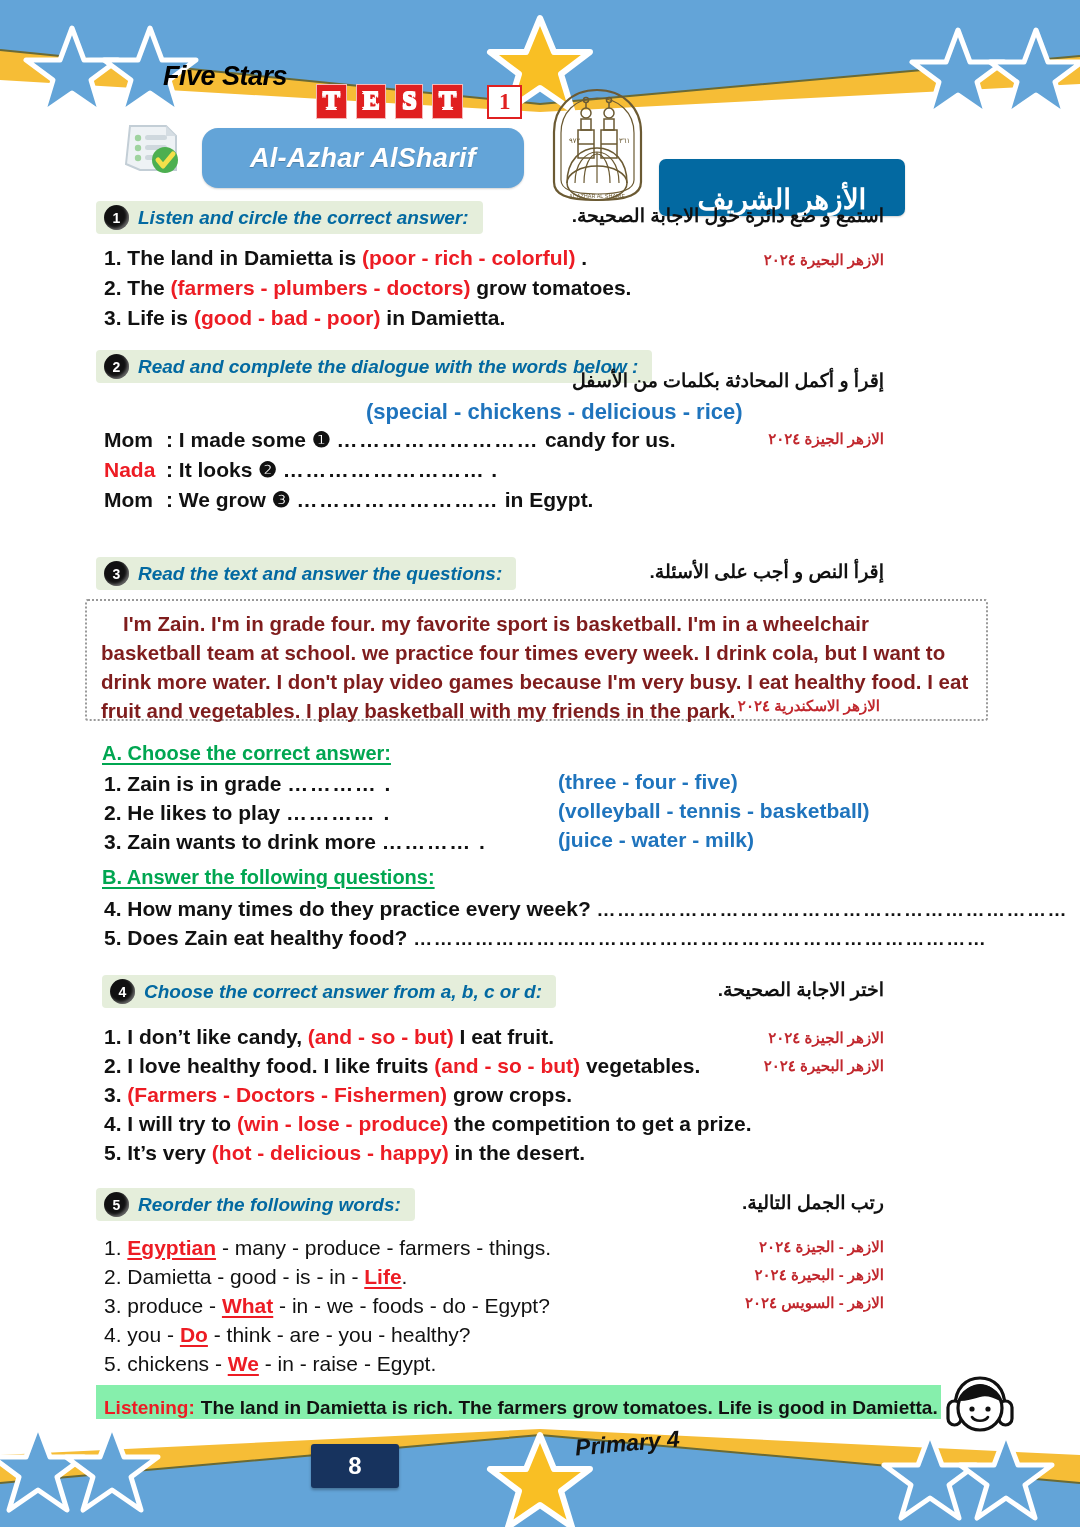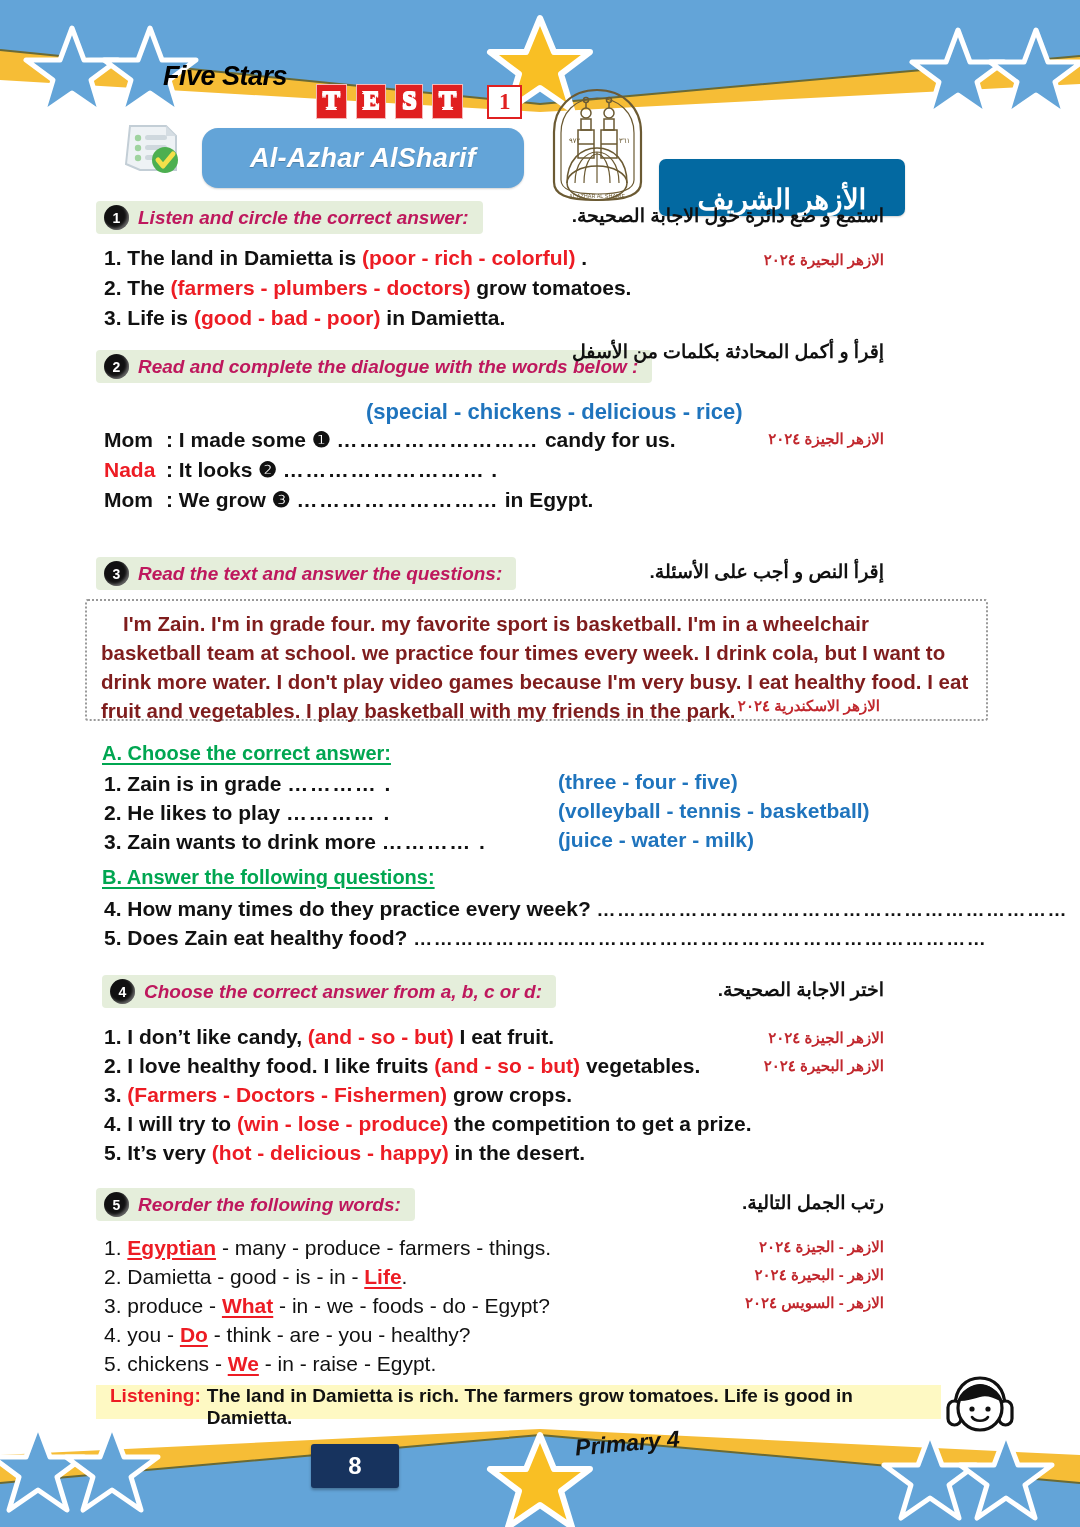--- a/index.html
+++ b/index.html
@@ -71,7 +71,7 @@
     margin-right:9px;flex:0 0 auto;
     box-shadow:inset -2px -2px 3px rgba(255,255,255,.35);
   }
-  .sec-title{font-size:19px;font-weight:bold;color:#be185d;font-style:italic;white-space:nowrap;}
+  .sec-title{font-size:19px;font-weight:bold;color:#0369a1;font-style:italic;white-space:nowrap;}
 
   .ar{position:absolute;direction:rtl;font-size:19px;color:#111;font-weight:bold;text-align:right;white-space:nowrap;}
   .src{position:absolute;direction:rtl;font-size:15px;color:#c1272d;font-weight:bold;text-align:right;white-space:nowrap;}

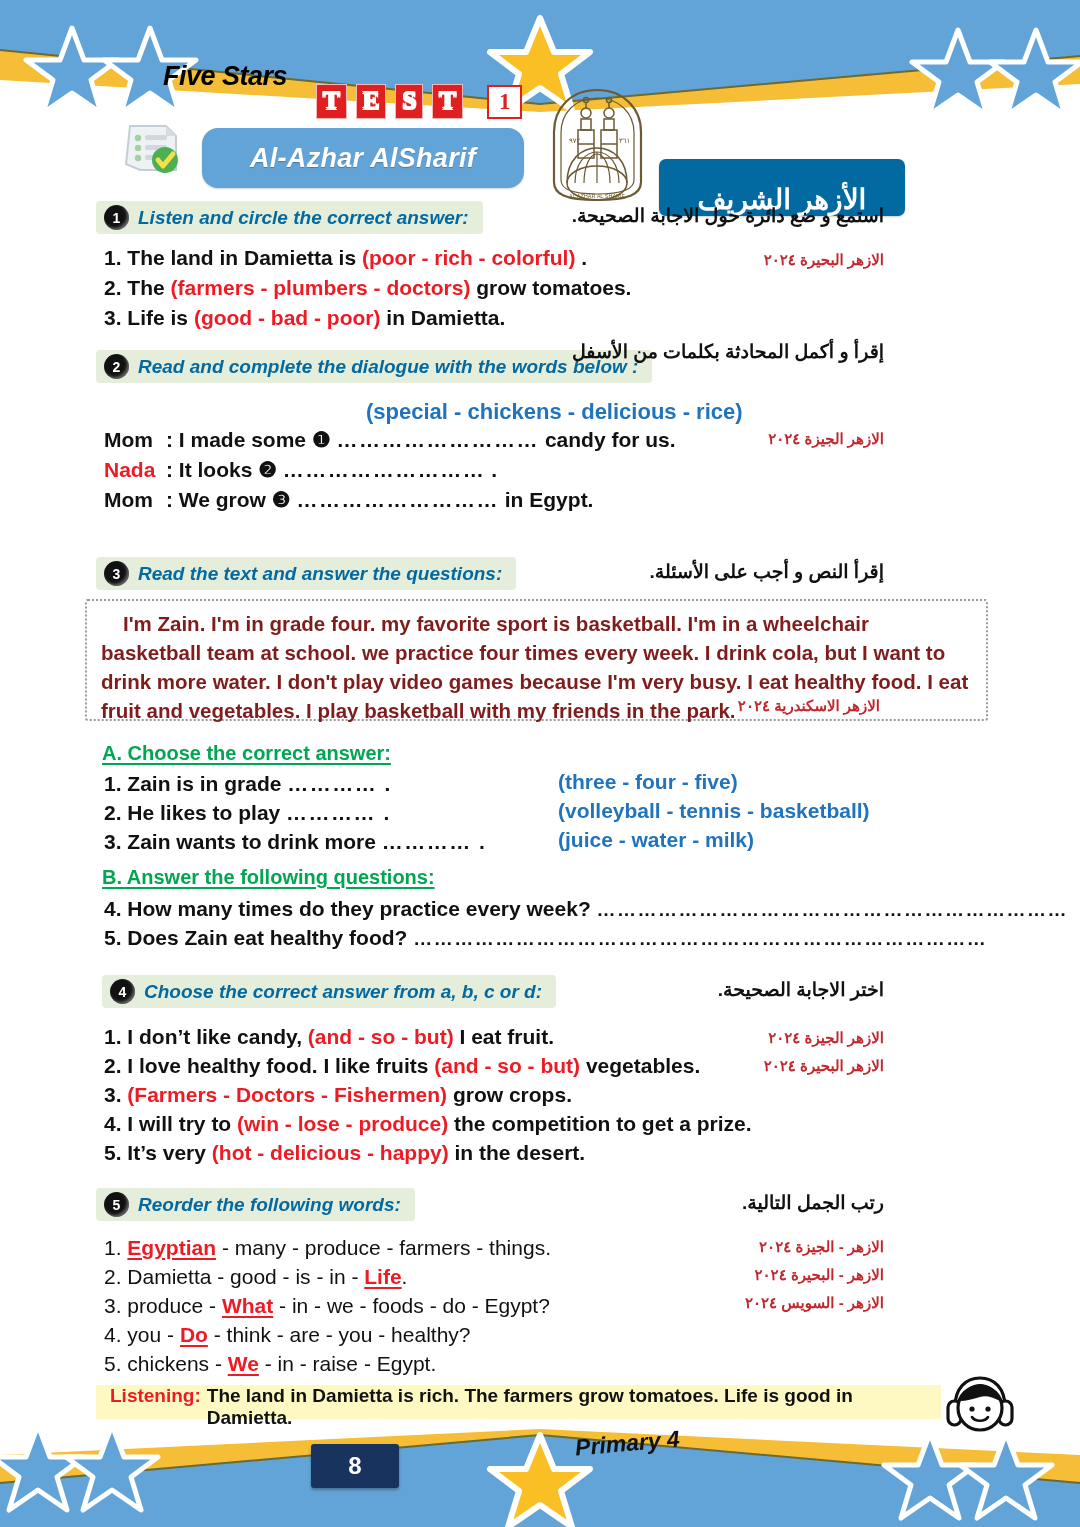--- a/index.html
+++ b/index.html
@@ -227,7 +227,7 @@
     <div class="sec-bullet">2</div>
     <div class="sec-title">Read and complete the dialogue with the words below :</div>
   </div>
-  <div class="ar" style="right:96px;top:340px;">إقرأ و أكمل المحادثة بكلمات من الأسفل</div>
+  <div class="ar" style="right:96px;top:369px;">إقرأ و أكمل المحادثة بكلمات من الأسفل</div>
   <div class="src" style="right:96px;top:430px;">الازهر الجيزة ٢٠٢٤</div>
 
   <div class="q blue" style="left:366px;top:399px;font-size:22px;">(special - chickens - delicious - rice)</div>

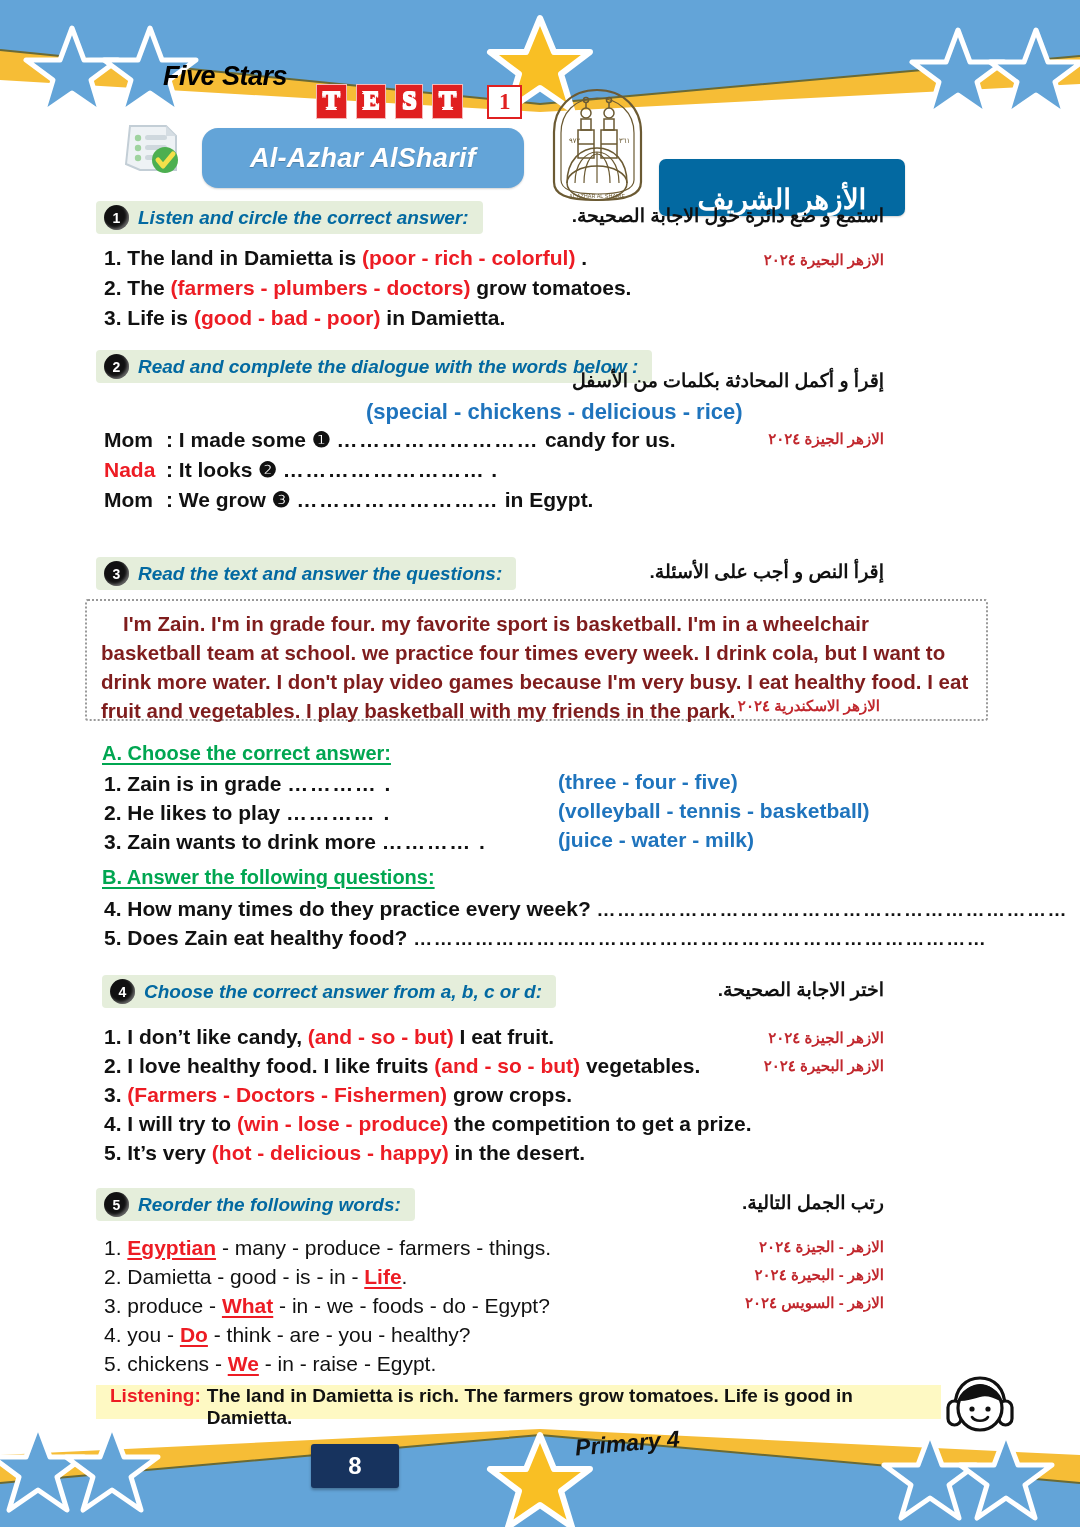--- a/index.html
+++ b/index.html
@@ -97,7 +97,7 @@
   
   .listening{
     position:absolute;left:96px;top:1385px;width:845px;height:34px;
-    background:#fef9c3;display:flex;align-items:flex-start;padding-left:14px;box-sizing:border-box;
+    background:#86efac;display:flex;align-items:flex-end;padding-left:8px;box-sizing:border-box;
   }
   .listening .lbl{color:#ed1c24;font-size:19px;font-weight:bold;margin-right:6px;}
   .listening .txt{color:#111;font-size:19px;font-weight:bold;}

